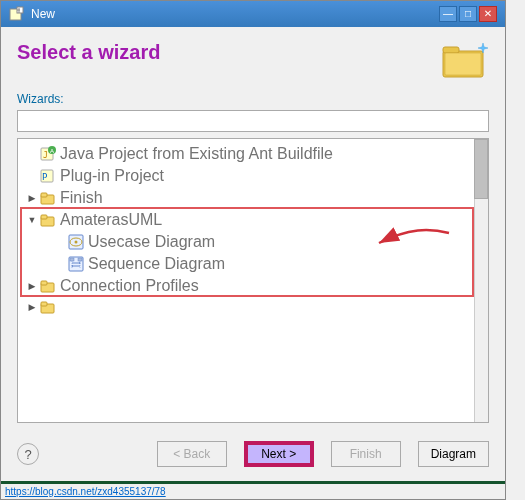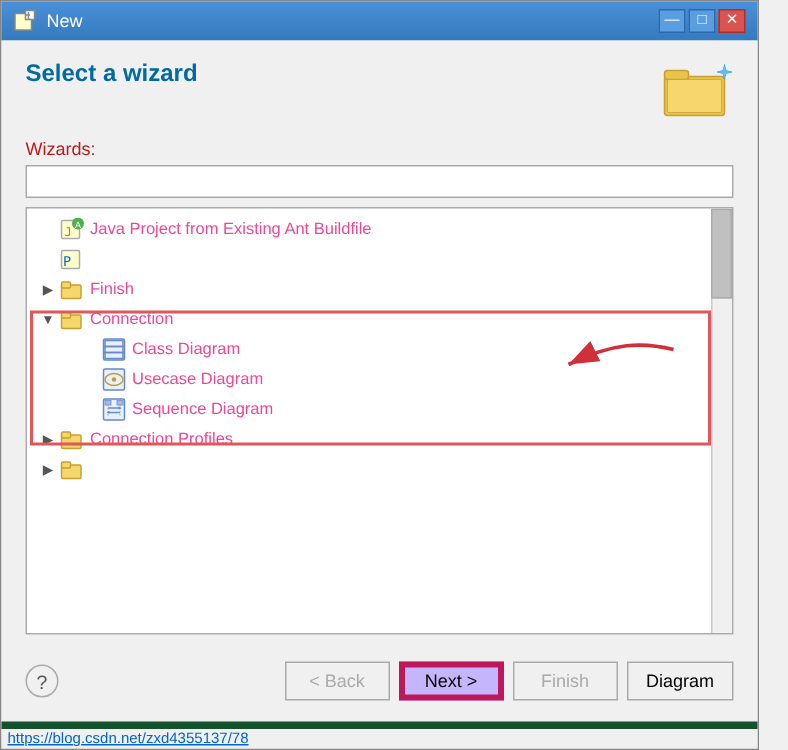--- a/index.html
+++ b/index.html
@@ -76,9 +76,9 @@
     }
 
     .page-title {
-      font-size: 16px;
+      font-size: 20px;
       font-weight: bold;
-      color: #0369a1;
+      color: #a21caf;
       margin-bottom: 14px;
     }
 

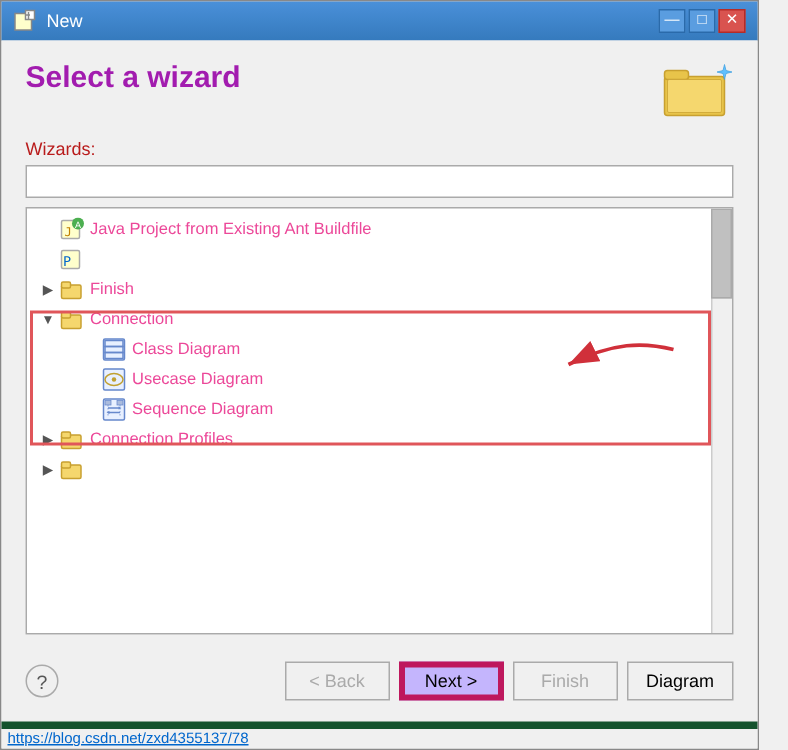--- a/index.html
+++ b/index.html
@@ -91,7 +91,7 @@
 
     .wizards-label {
       font-size: 12px;
-      color: #b91c1c;
+      color: #0369a1;
       margin-bottom: 4px;
     }
 

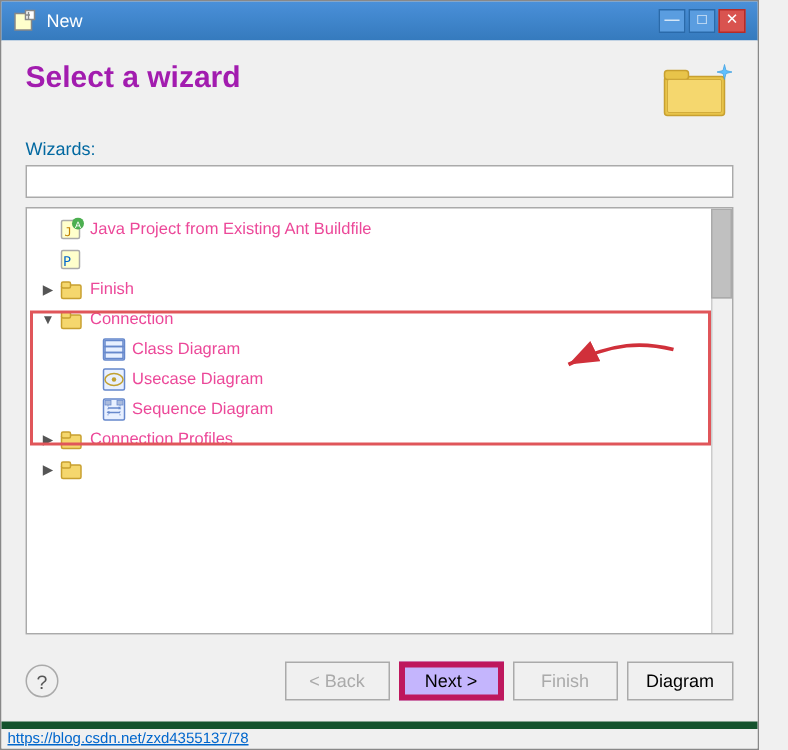--- a/index.html
+++ b/index.html
@@ -176,8 +176,8 @@
     }
 
     .item-label {
-      font-size: 11px;
-      color: #ec4899;
+      font-size: 16px;
+      color: #737373;
     }
 
     .highlight-box {

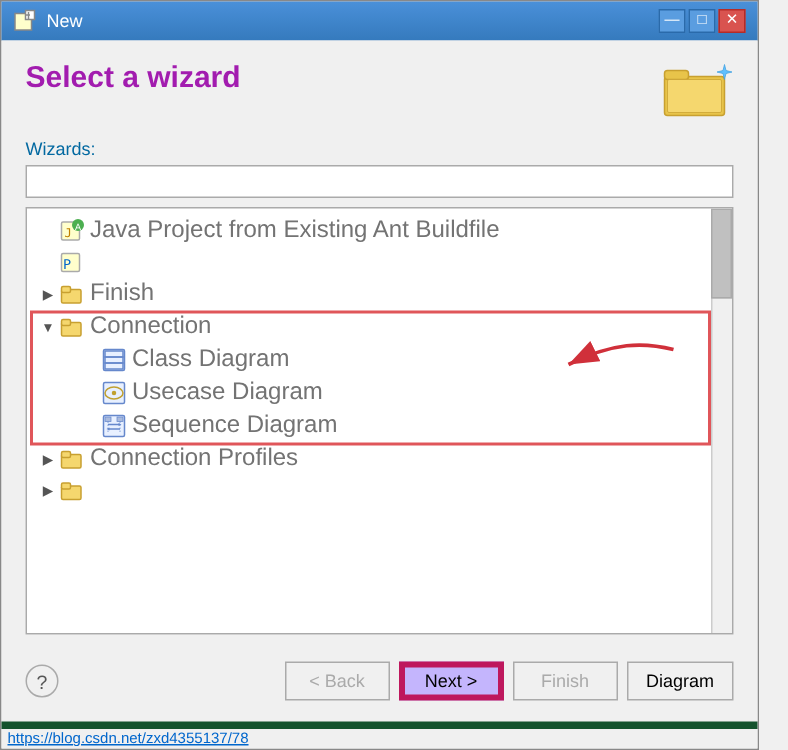--- a/index.html
+++ b/index.html
@@ -337,6 +337,7 @@
                 <text x="2" y="12" font-size="9" fill="#0066cc" font-family="monospace">P</text>
               </svg>
             </span>
+            <span class="item-label">Plug-in Project</span>
           </div>
 
           <div class="tree-item indent-1">

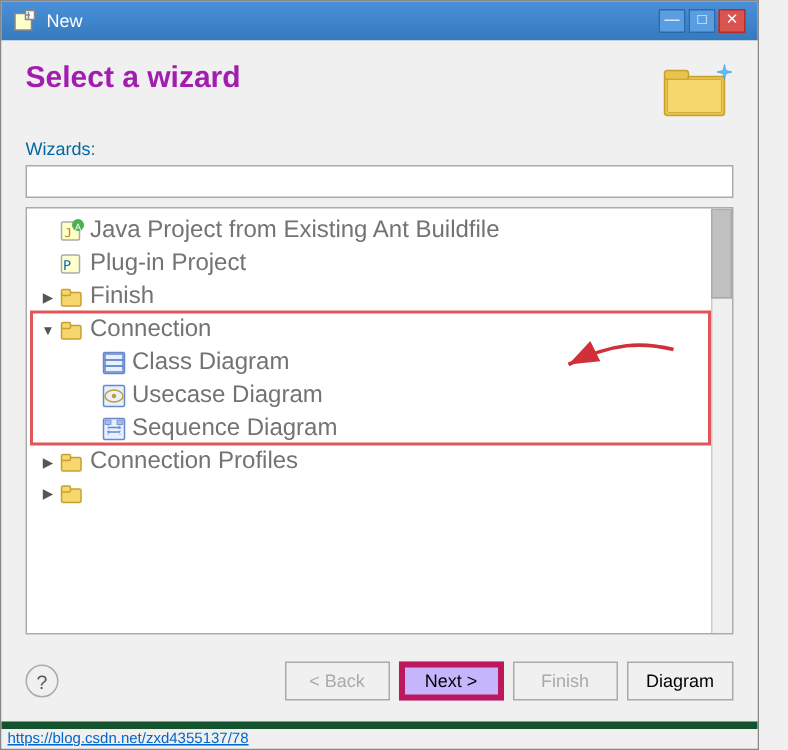--- a/index.html
+++ b/index.html
@@ -359,7 +359,7 @@
                 <rect x="1" y="3" width="6" height="4" rx="1" fill="#f5d76e" stroke="#c8a030" stroke-width="1"></rect>
               </svg>
             </span>
-            <span class="item-label">Connection</span>
+            <span class="item-label">AmaterasUML</span>
           </div>
 
 

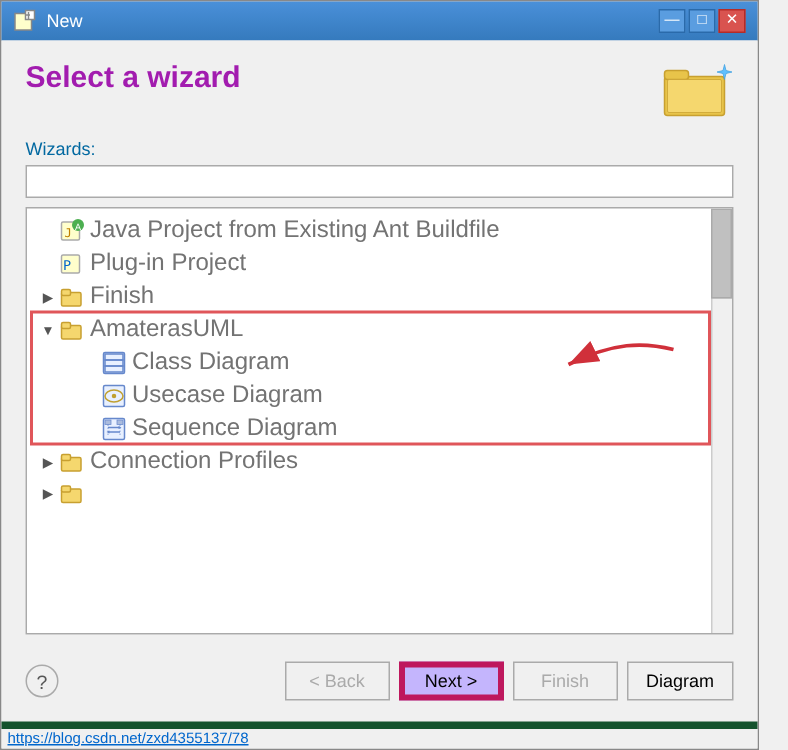--- a/index.html
+++ b/index.html
@@ -363,18 +363,6 @@
           </div>
 
 
-          <div class="tree-item indent-3">
-            <span class="expand-arrow"></span>
-            <span class="item-icon">
-              <svg width="16" height="16" viewBox="0 0 16 16">
-                <rect x="1" y="1" width="14" height="14" rx="1" fill="#e8f0ff" stroke="#6688cc" stroke-width="1"></rect>
-                <rect x="2" y="2" width="12" height="4" fill="none" stroke="#6688cc" stroke-width="1"></rect>
-                <rect x="2" y="6" width="12" height="4" fill="none" stroke="#6688cc" stroke-width="1"></rect>
-                <rect x="2" y="10" width="12" height="4" fill="none" stroke="#6688cc" stroke-width="1"></rect>
-              </svg>
-            </span>
-            <span class="item-label">Class Diagram</span>
-          </div>
 
           <div class="tree-item indent-3">
             <span class="expand-arrow"></span>

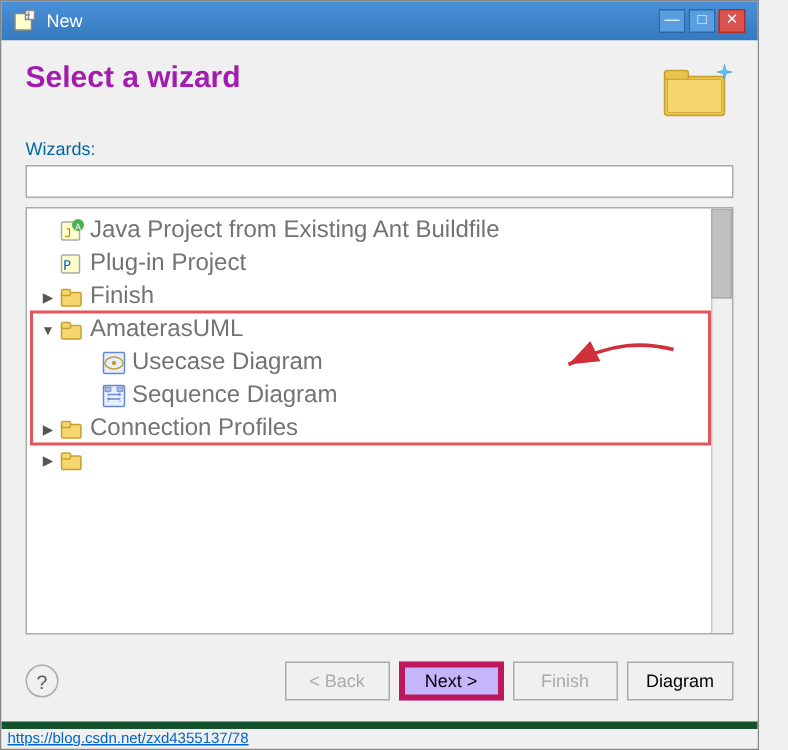--- a/index.html
+++ b/index.html
@@ -216,7 +216,7 @@
 
     .bottom-right {
       display: flex;
-      gap: 6px;
+      gap: 17px;
       align-items: center;
     }
 

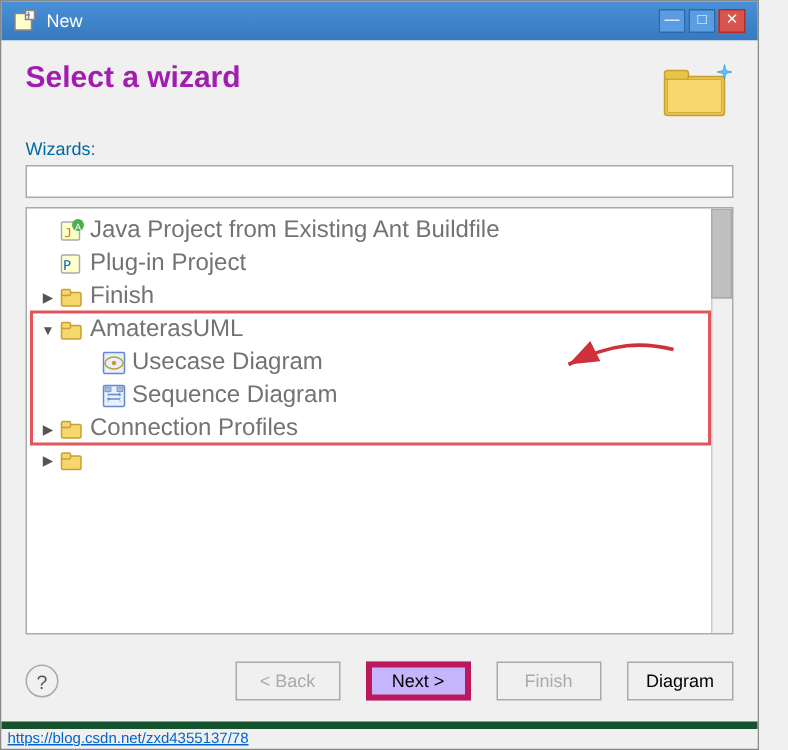--- a/index.html
+++ b/index.html
@@ -246,7 +246,7 @@
     .status-bar {
       height: 18px;
       background: #f0f0f0;
-      border-top: 5px solid #14532d;
+      border-top: 3px solid #14532d;
       display: flex;
       align-items: center;
       padding: 0 4px;

